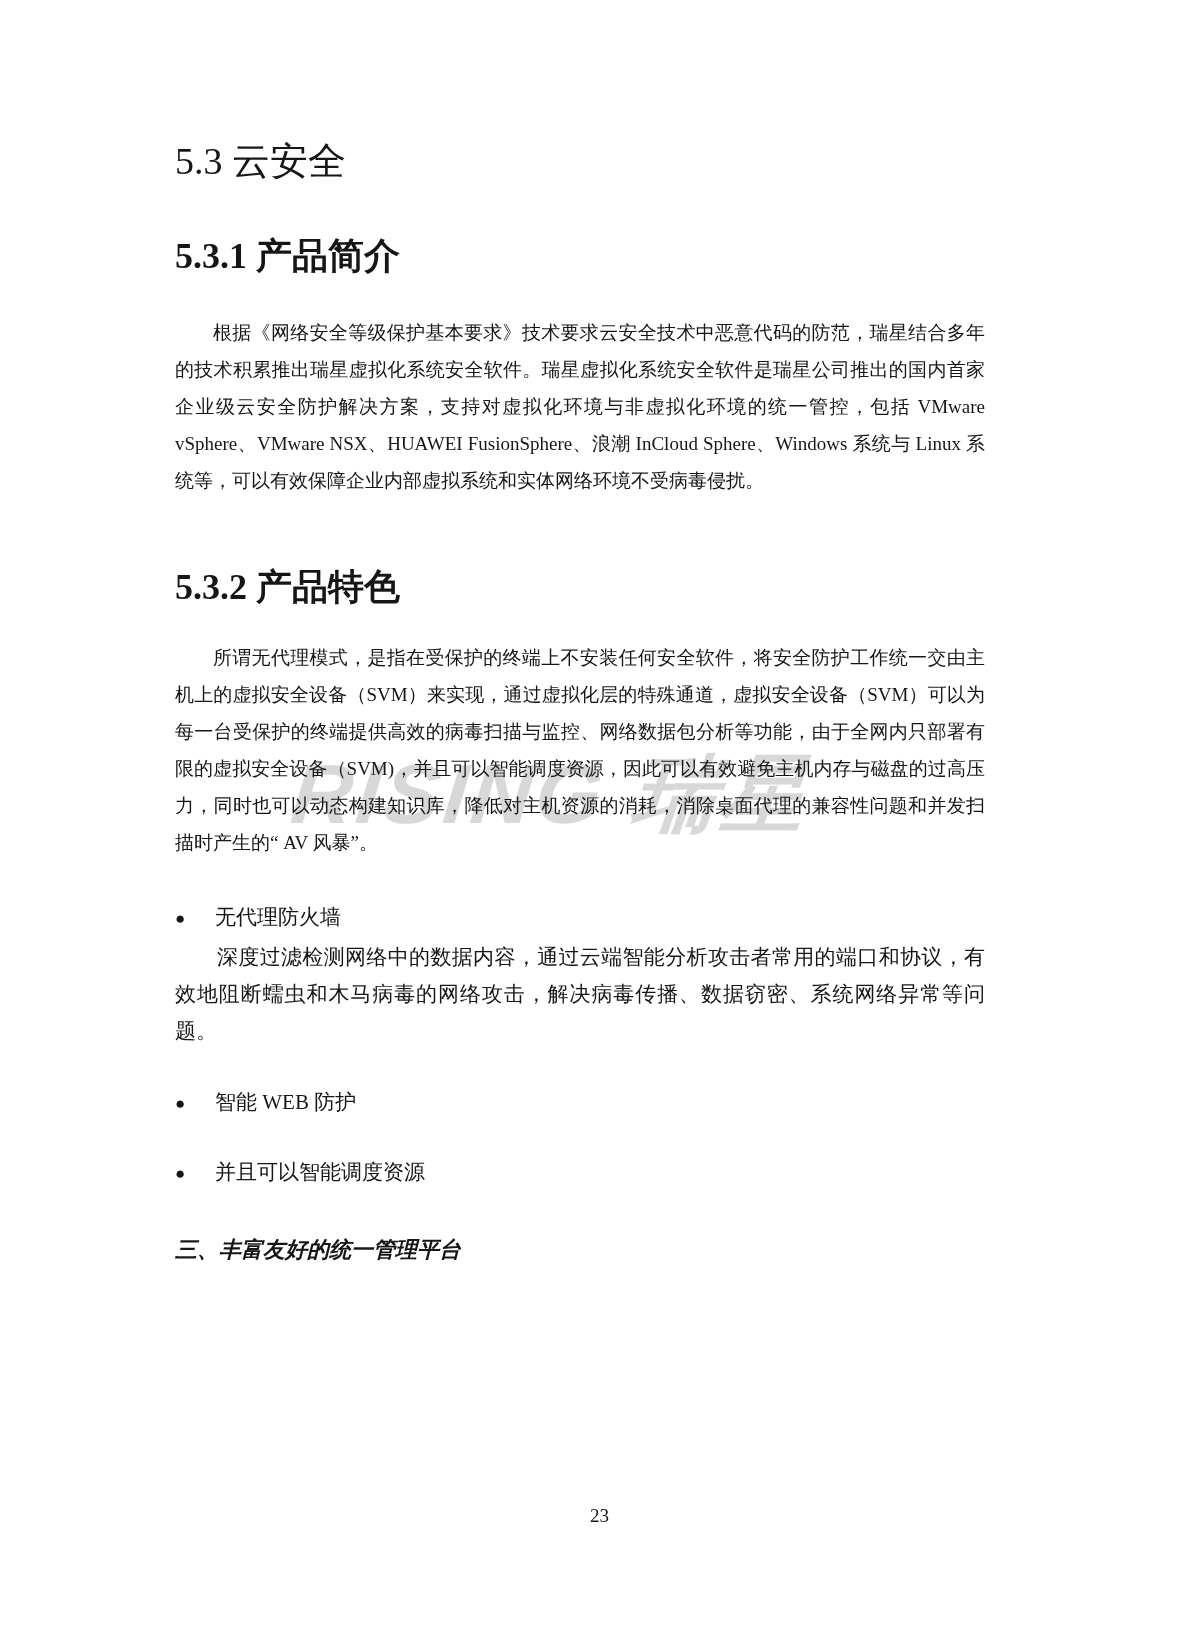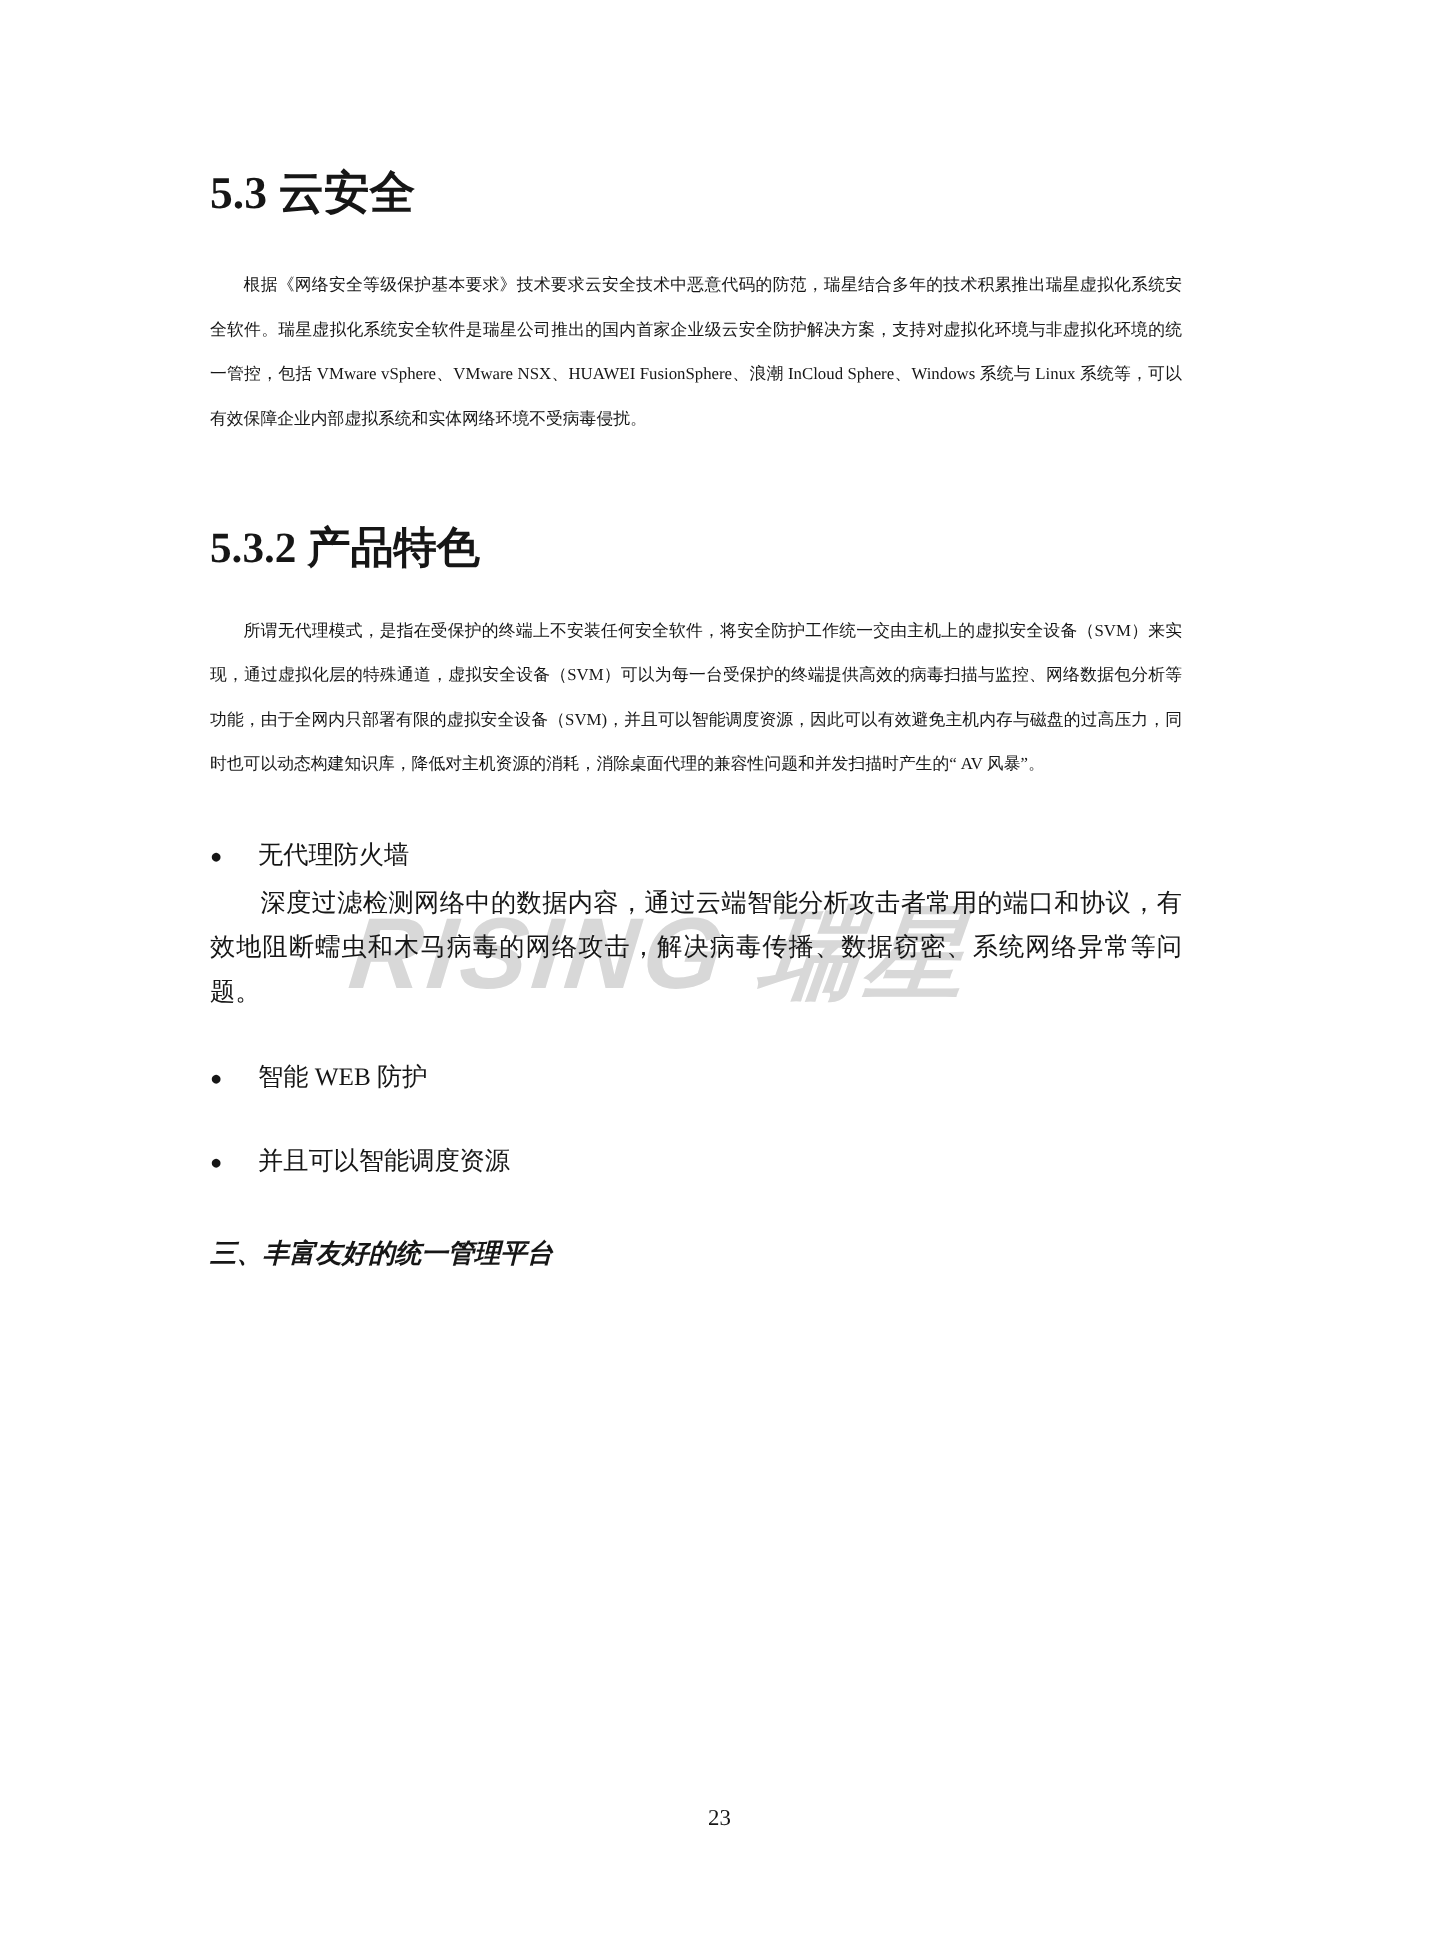--- a/index.html
+++ b/index.html
@@ -38,7 +38,7 @@
   }
   .h1 {
     font-size: 38px;
-    font-weight: bold;
+    font-weight: normal;
     line-height: 46px;
     margin: 0;
     font-family: "Liberation Serif", "DejaVu Serif", serif;

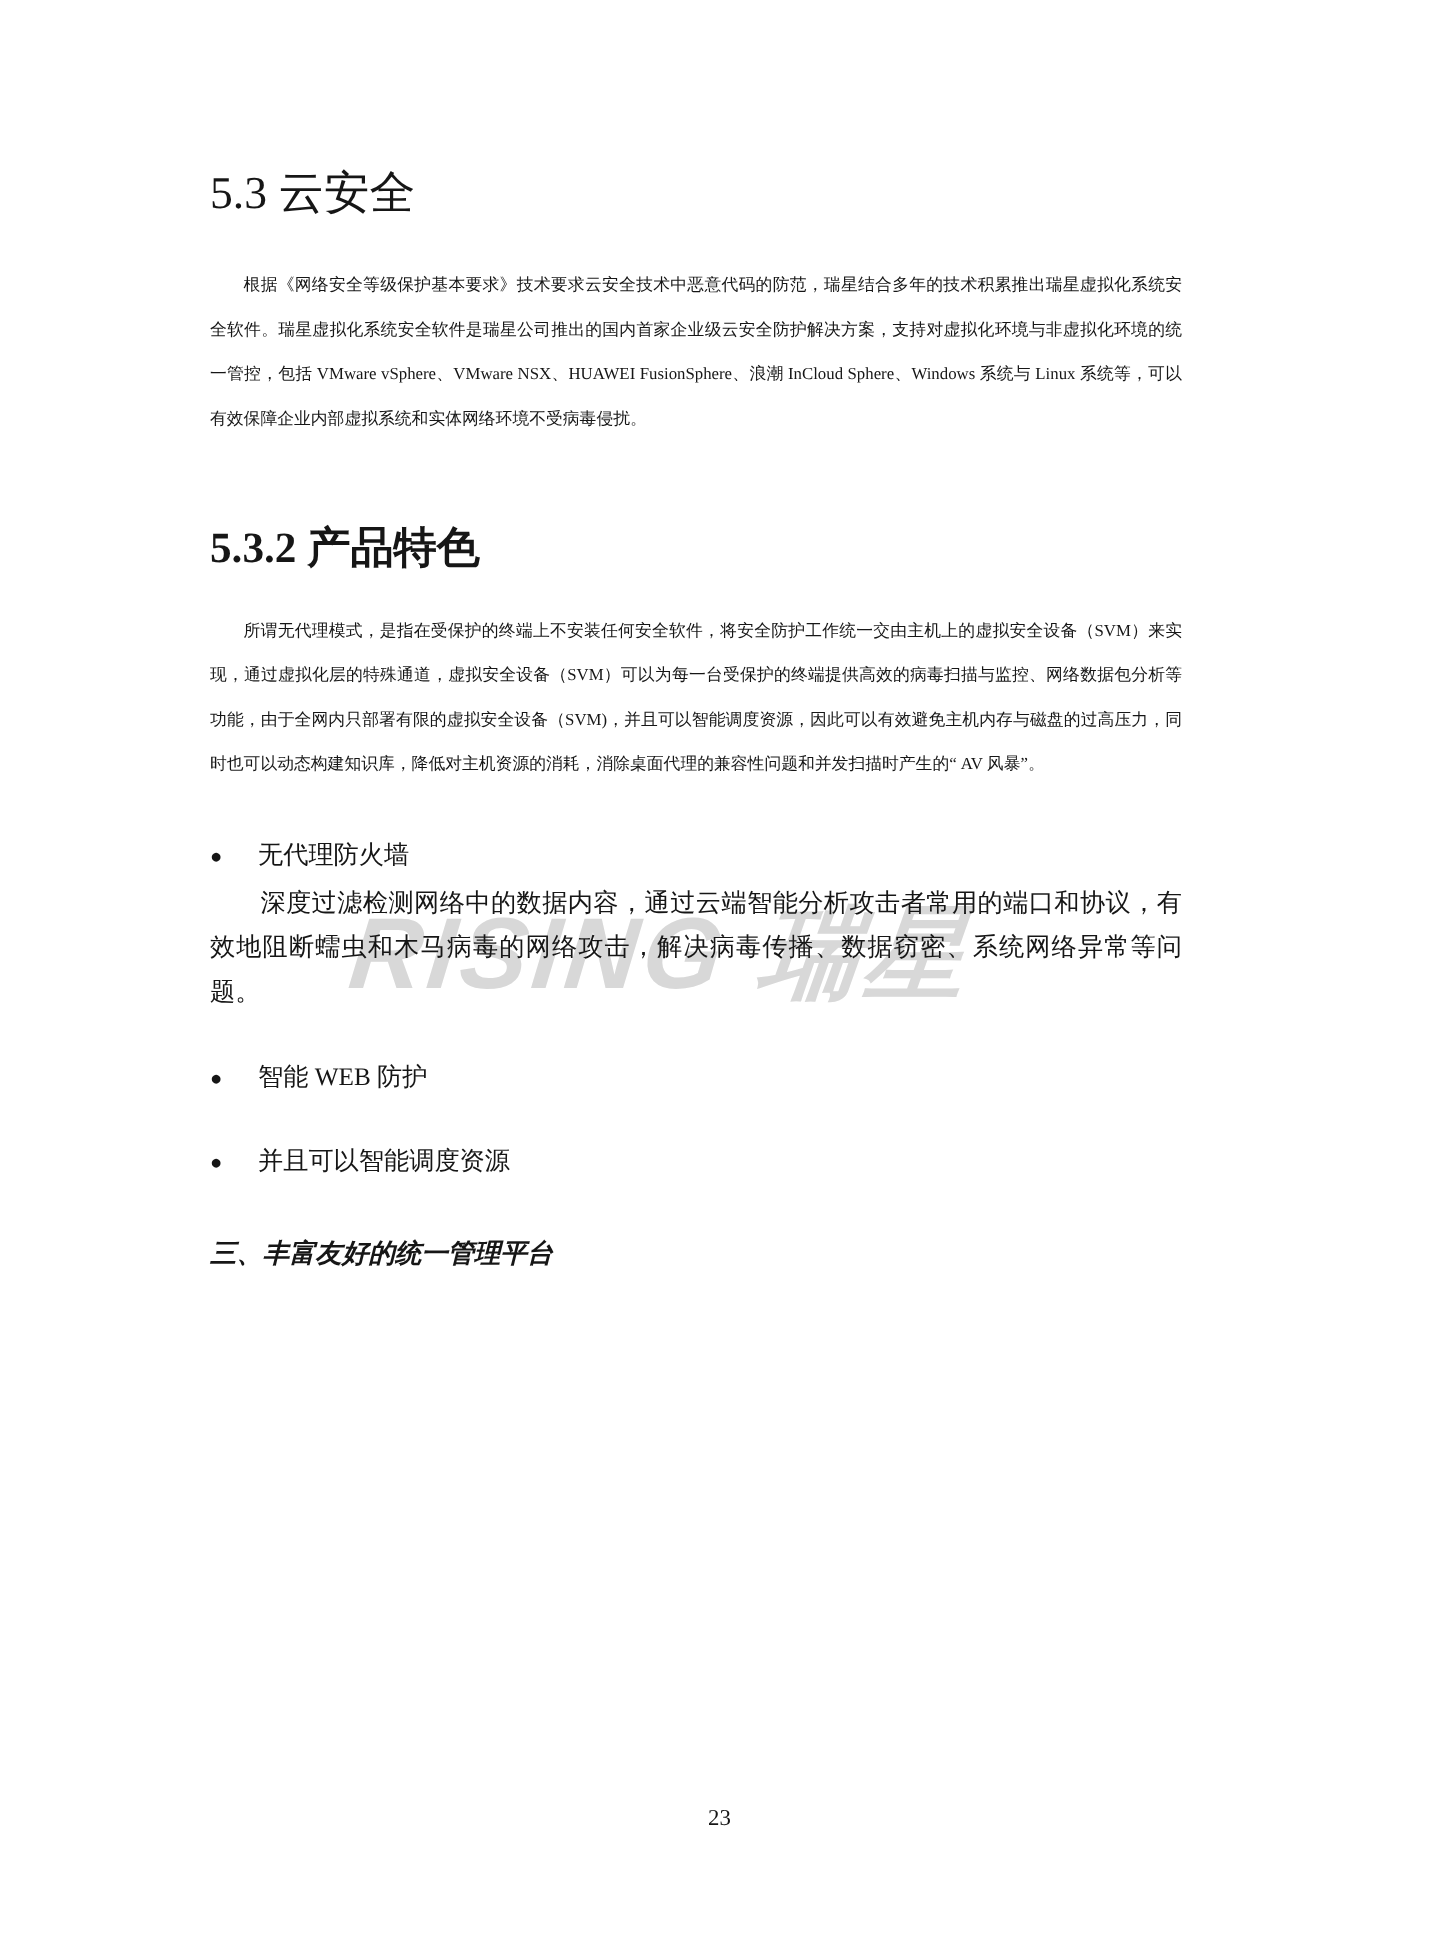--- a/index.html
+++ b/index.html
@@ -116,6 +116,7 @@
 
     <h1 class="h1">5.3 云安全</h1>
 
+    <h2 class="h2 h2-intro">5.3.1 产品简介</h2>
 
     <p class="body-par par-intro">根据《网络安全等级保护基本要求》技术要求云安全技术中恶意代码的防范，瑞星结合多年的技术积累推出瑞星虚拟化系统安全软件。瑞星虚拟化系统安全软件是瑞星公司推出的国内首家企业级云安全防护解决方案，支持对虚拟化环境与非虚拟化环境的统一管控，包括 VMware vSphere、VMware NSX、HUAWEI FusionSphere、浪潮 InCloud Sphere、Windows 系统与 Linux 系统等，可以有效保障企业内部虚拟系统和实体网络环境不受病毒侵扰。</p>
 

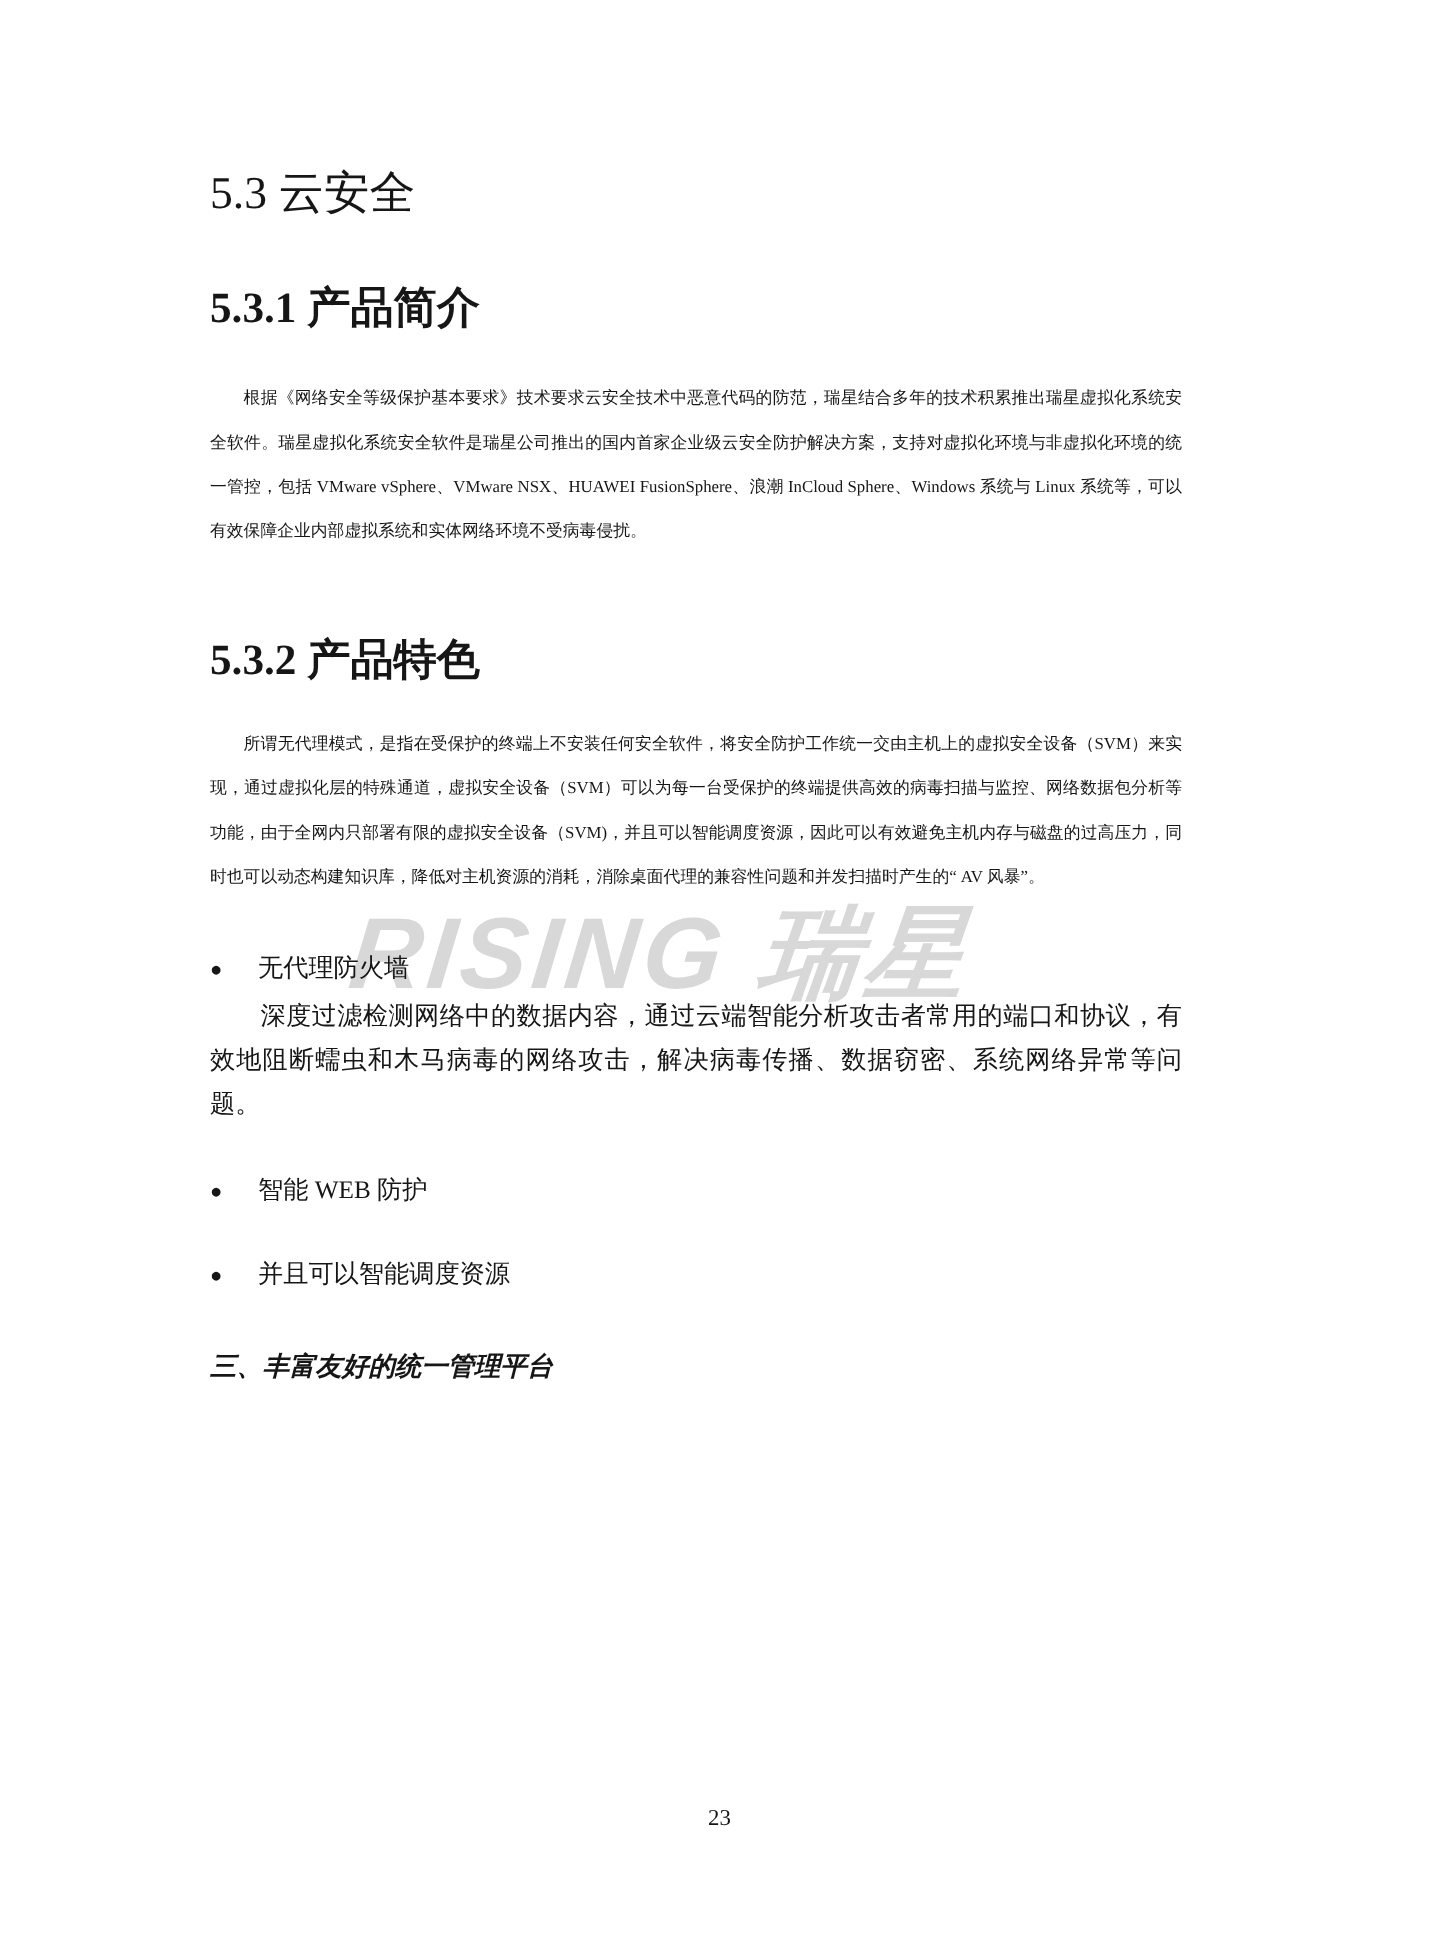--- a/index.html
+++ b/index.html
@@ -54,7 +54,7 @@
   .h2-feature { margin-top: 66px; }
   .body-par {
     margin: 0;
-    font-size: 14px;
+    font-size: 19px;
     line-height: 37px;
     text-align: justify;
     text-indent: 2em;

